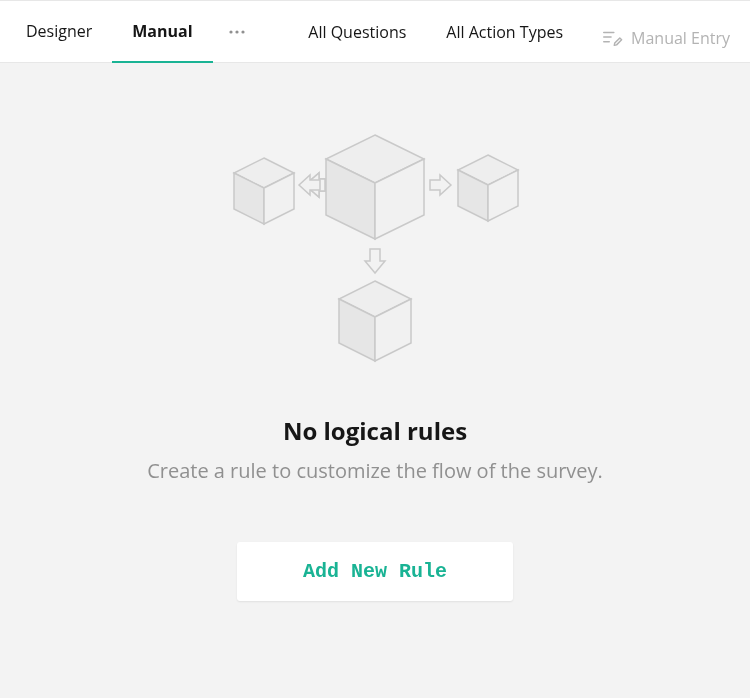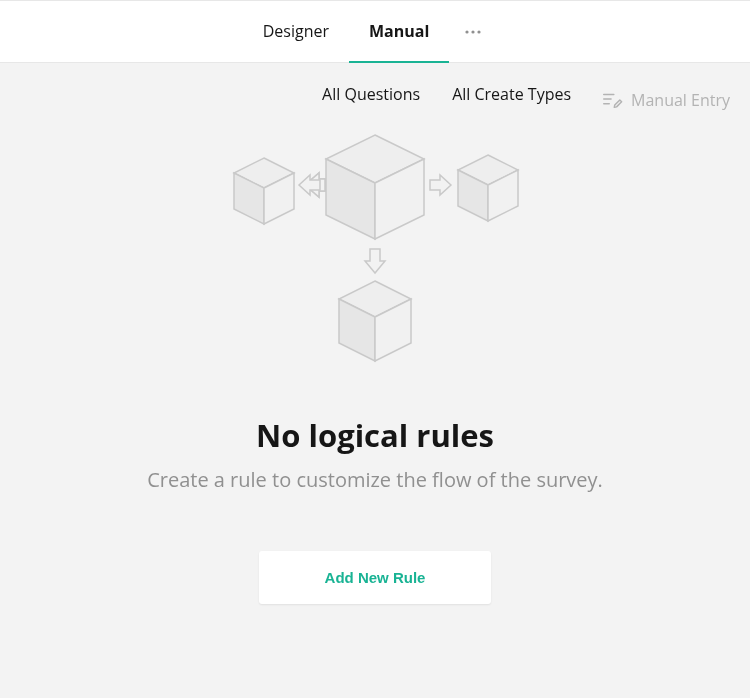--- a/index.html
+++ b/index.html
@@ -23,7 +23,6 @@
       border-bottom: 1px solid #e7e7e7;
       padding: 0 16px 0 6px;
       background: #fff;
-      flex-direction: column;
     }
     .tabs-left {
       display: flex;

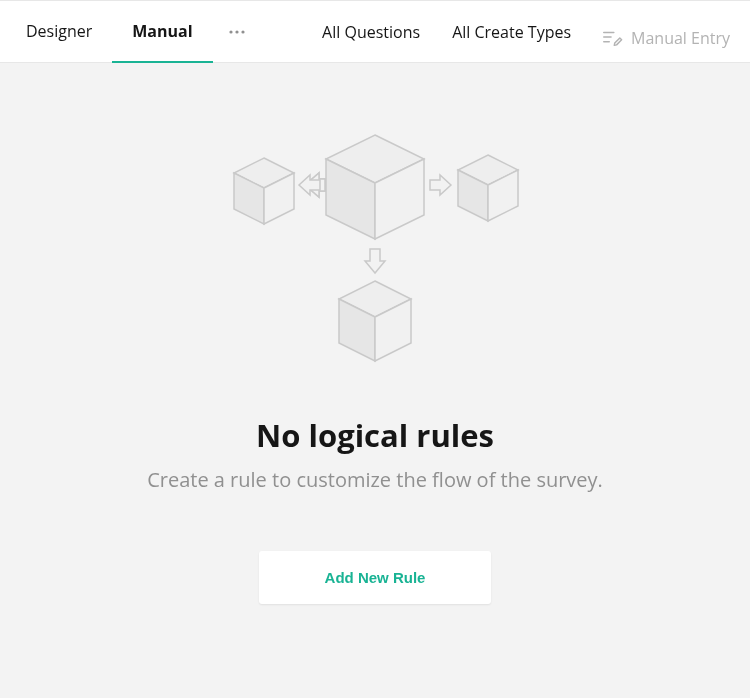--- a/index.html
+++ b/index.html
@@ -55,7 +55,7 @@
     .filters {
       display: flex;
       align-items: center;
-      gap: 0;
+      gap: 8px;
       margin-left: auto;
     }
     .filter {

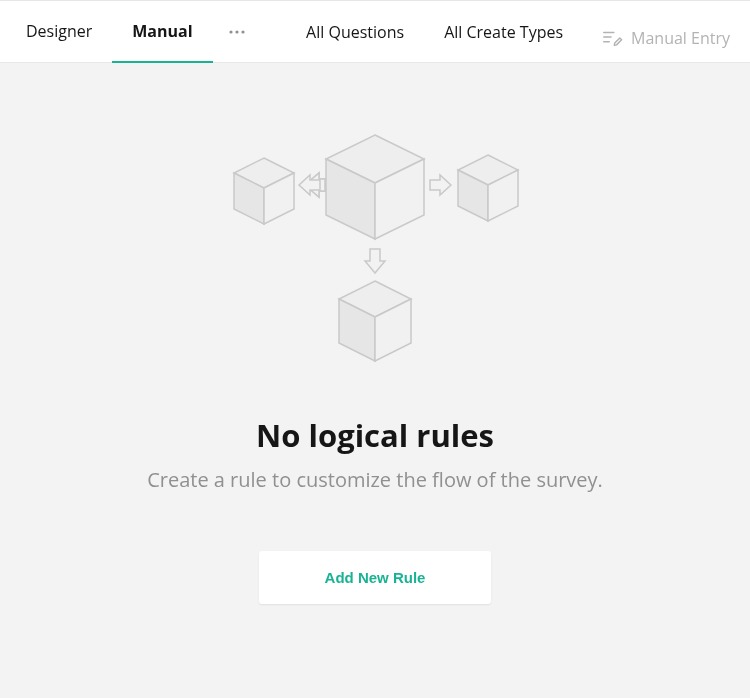--- a/index.html
+++ b/index.html
@@ -140,7 +140,7 @@
       <span>All Questions</span>
     </div>
     <div class="filter">
-      <span>All Create Types</span>
+      <span>All Action Types</span>
     </div>
     <div class="manual-entry">
       <svg width="22" height="22" viewBox="0 0 24 24" fill="none" stroke="#b3b3b3" stroke-width="1.6" stroke-linecap="round" stroke-linejoin="round">

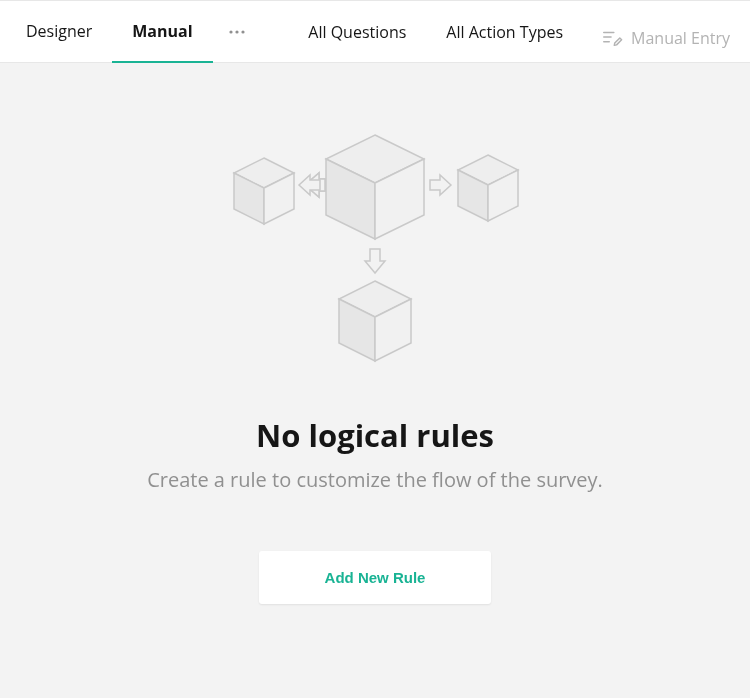--- a/index.html
+++ b/index.html
@@ -93,7 +93,7 @@
       margin-bottom: 36px;
     }
     .empty-title {
-      font-size: 31px;
+      font-size: 24px;
       font-weight: 700;
       color: #161616;
       margin-bottom: 10px;

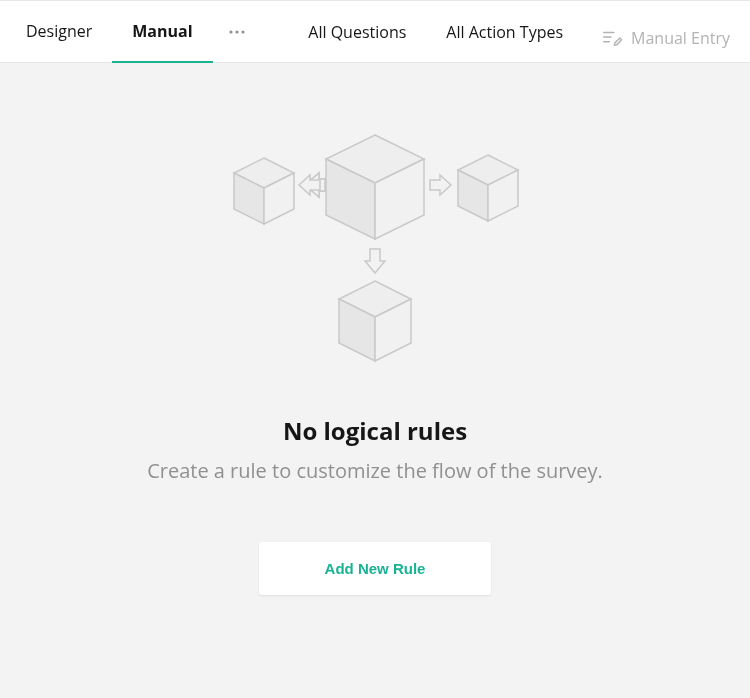--- a/index.html
+++ b/index.html
@@ -107,12 +107,12 @@
       background: #fff;
       border: none;
       color: #19b394;
-      font-size: 15px;
+      font-size: 20px;
       font-weight: 700;
       padding: 18px 66px;
       border-radius: 3px;
       cursor: pointer;
-      font-family: Liberation Sans, sans-serif;
+      font-family: Liberation Mono, monospace;
       box-shadow: 0 1px 2px rgba(0,0,0,0.08);
     }
   </style>

